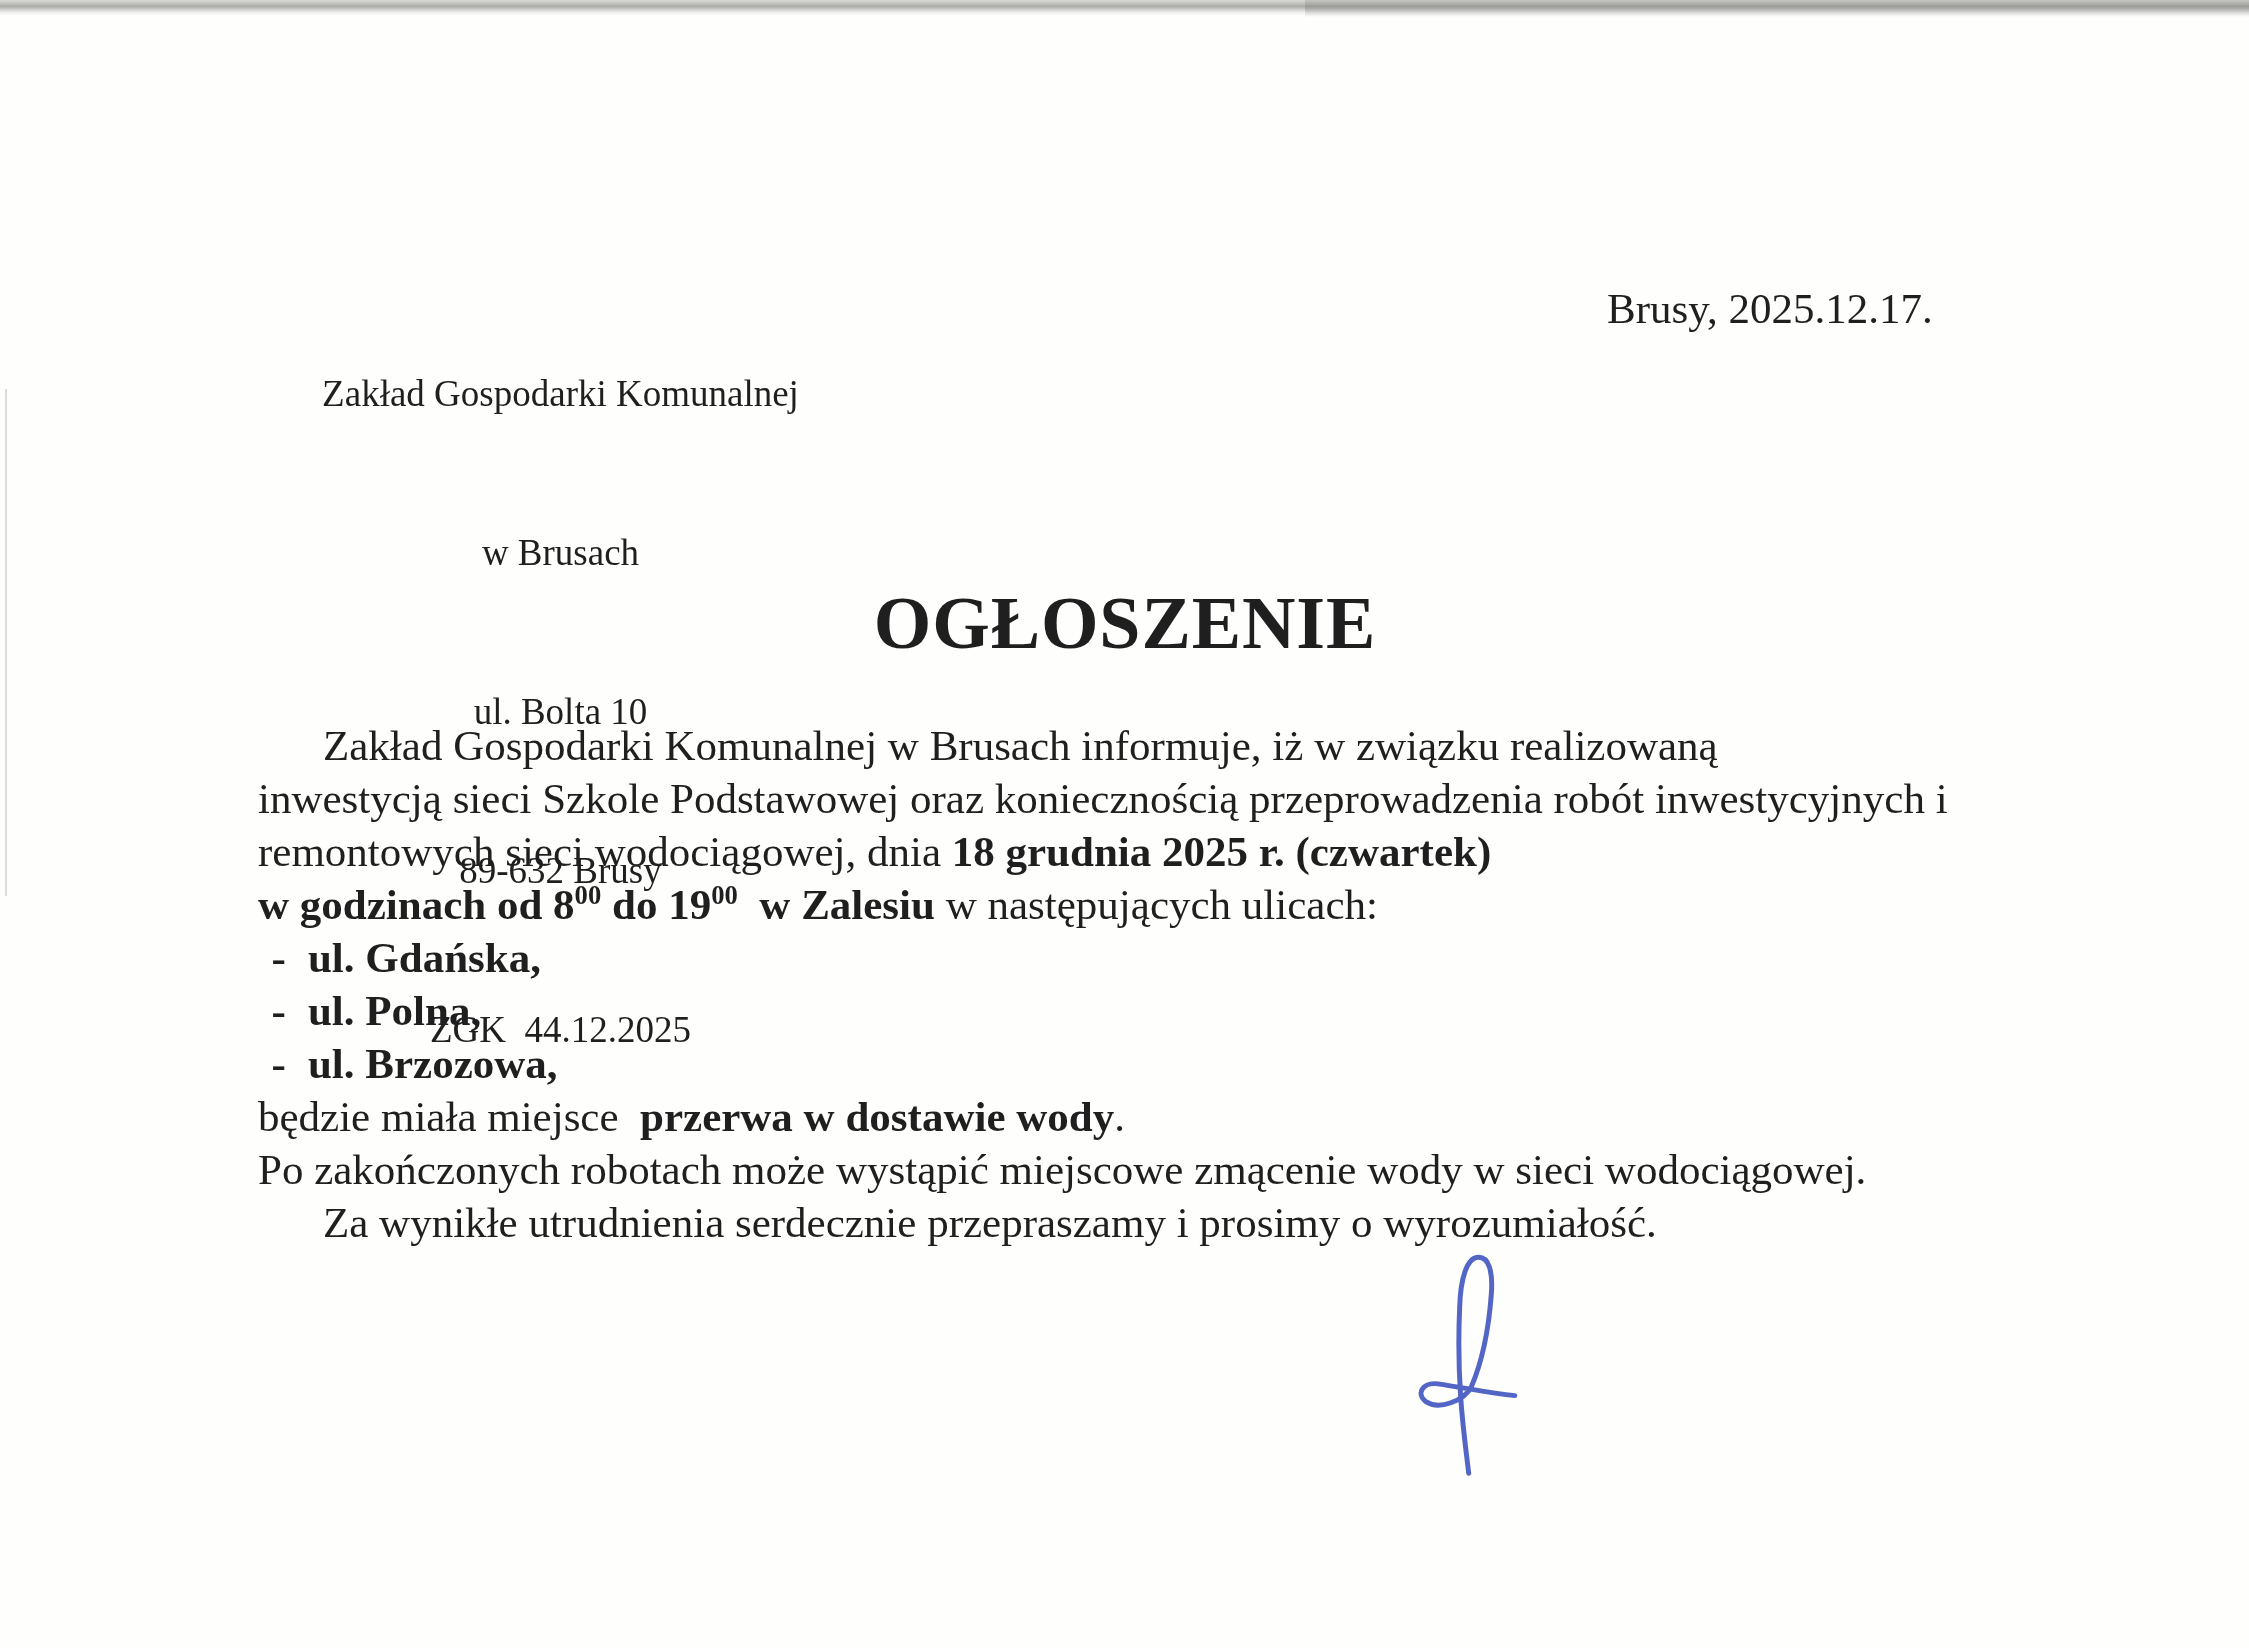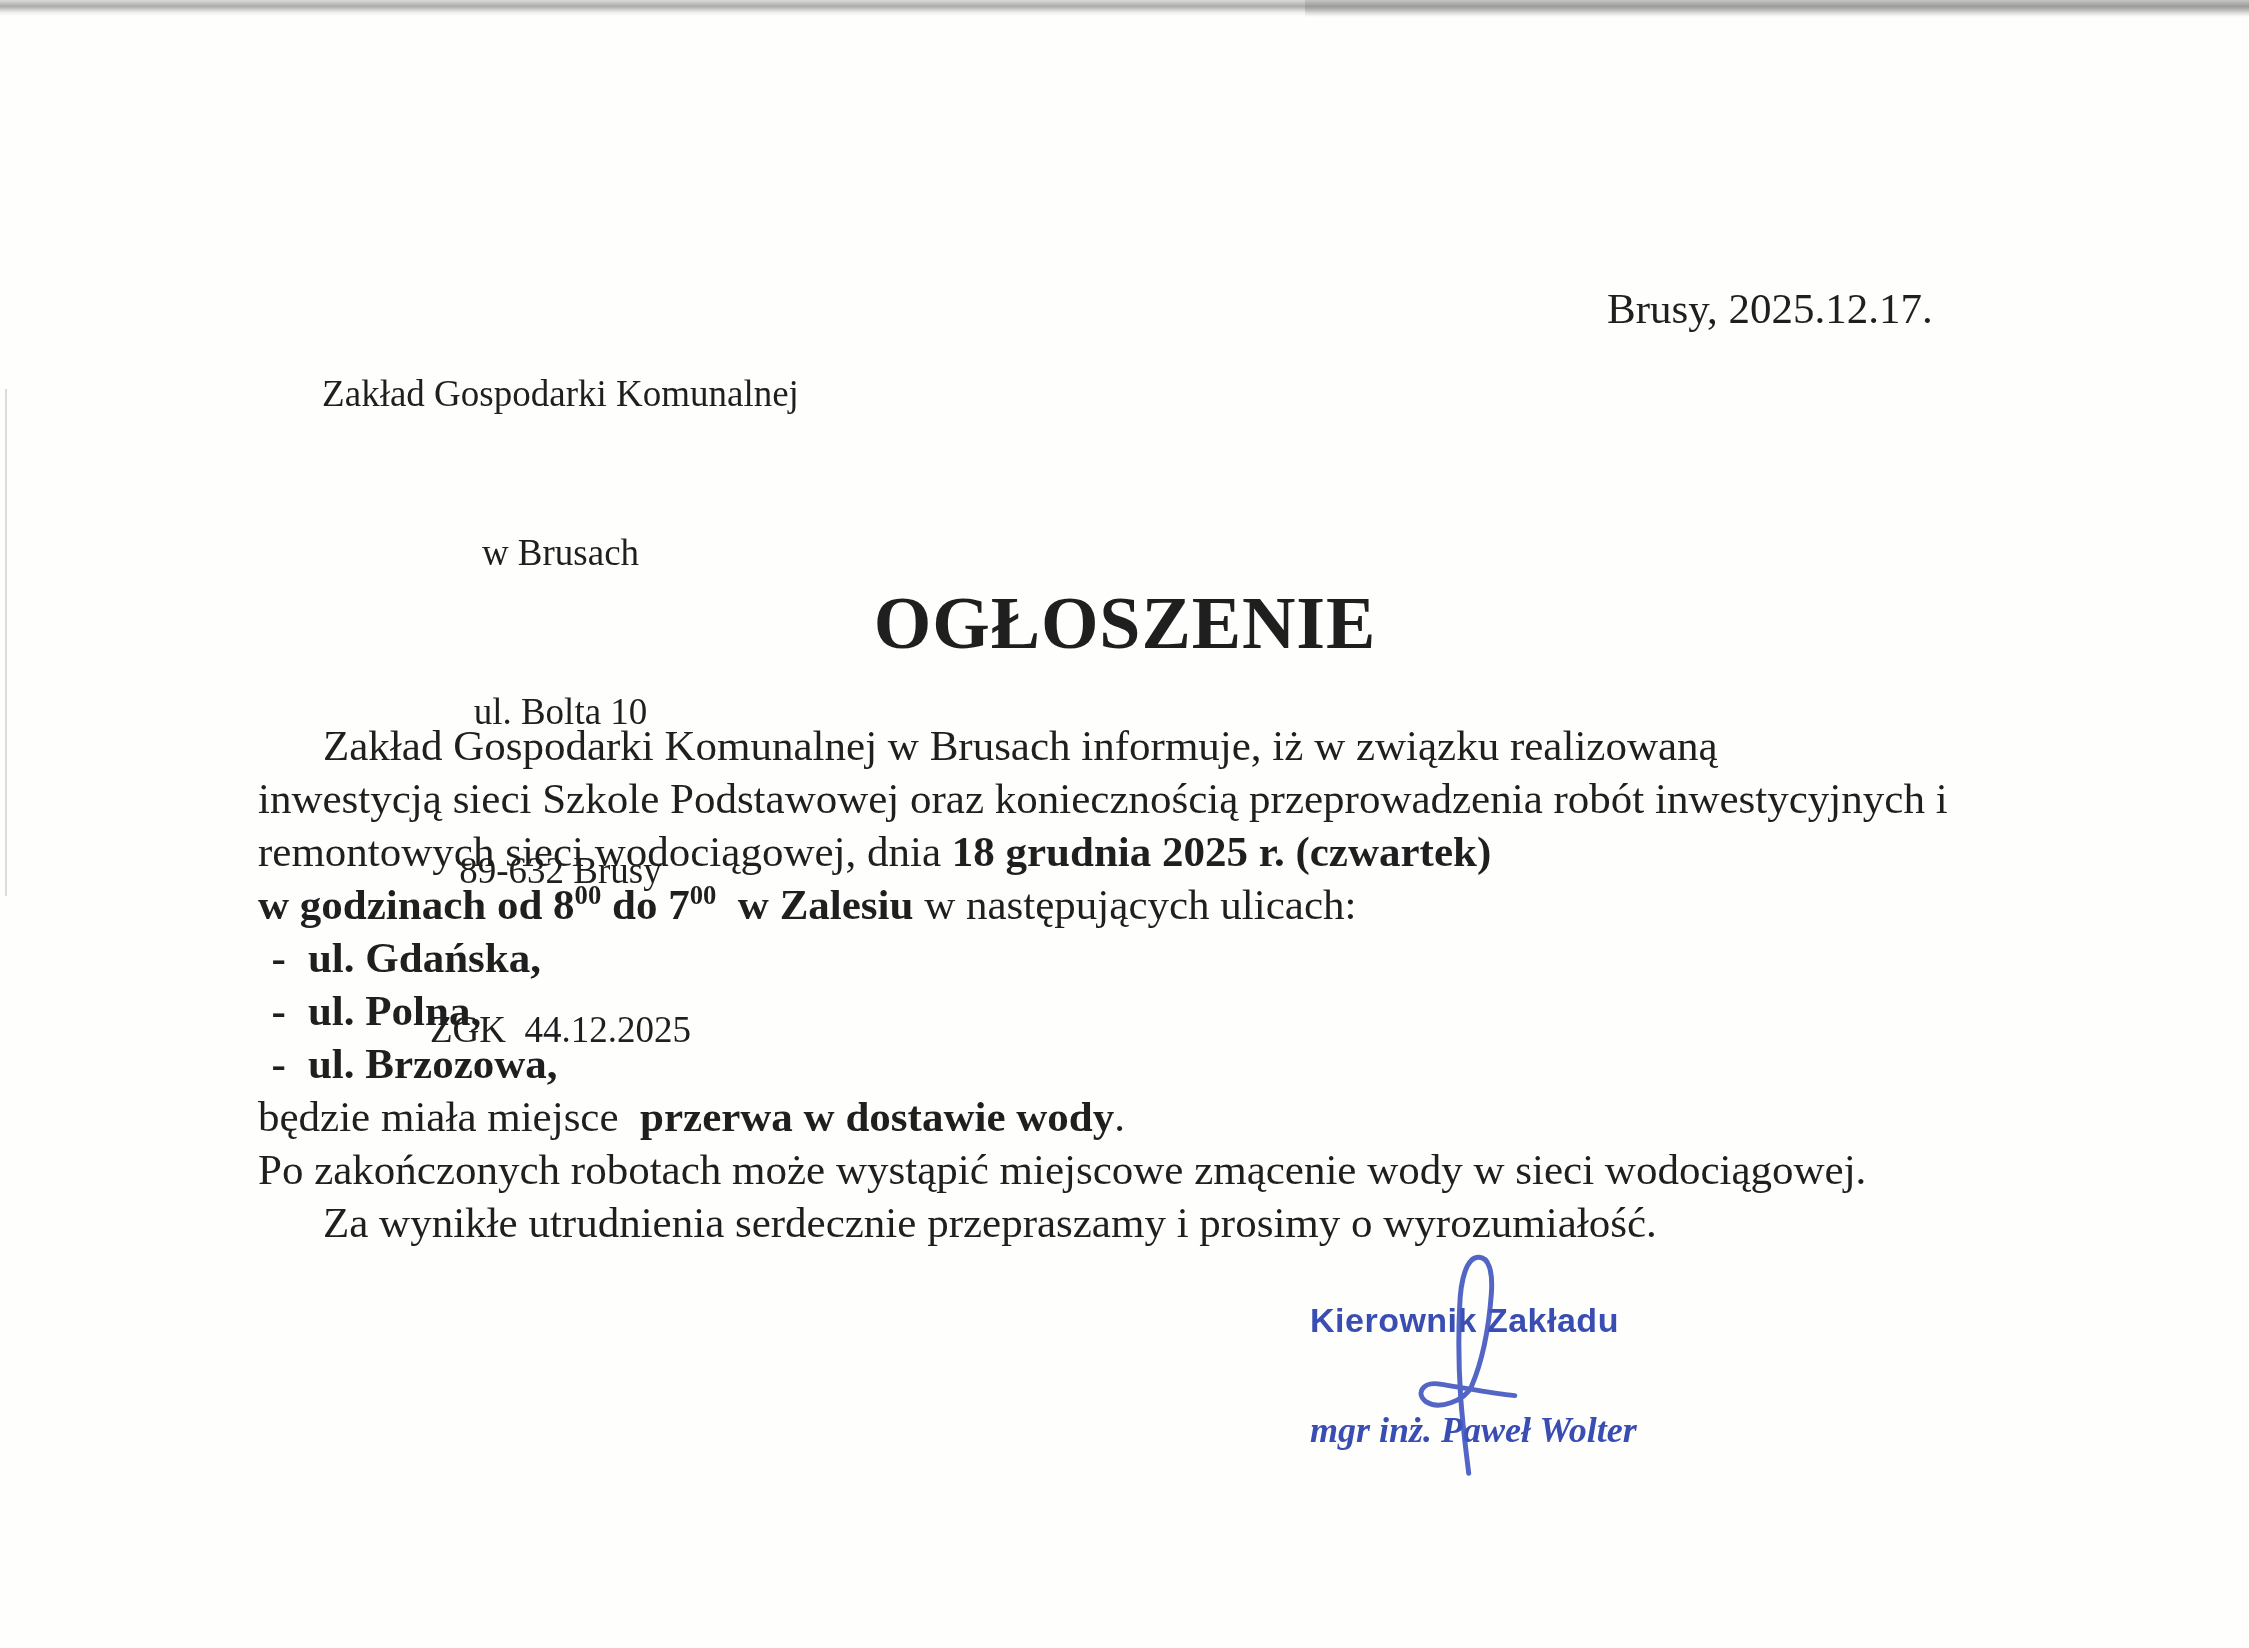--- a/index.html
+++ b/index.html
@@ -141,7 +141,7 @@
     <div class="line indent">Zakład Gospodarki Komunalnej w Brusach informuje, iż w związku realizowaną</div>
     <div class="line">inwestycją sieci Szkole Podstawowej oraz koniecznością przeprowadzenia robót inwestycyjnych i</div>
     <div class="line"><span>remontowych sieci wodociągowej, dnia </span><span class="bold">18 grudnia 2025 r. (czwartek)</span></div>
-    <div class="line"><span class="bold">w godzinach od 8</span><sup>00</sup><span class="bold"> do 7</span><sup>00</sup><span class="bold">  w Zalesiu</span><span> w następujących ulicach:</span></div>
+    <div class="line"><span class="bold">w godzinach od 8</span><sup>00</sup><span class="bold"> do 19</span><sup>00</sup><span class="bold">  w Zalesiu</span><span> w następujących ulicach:</span></div>
     <div class="line street"><span class="bullet">-</span><span>ul. Gdańska,</span></div>
     <div class="line street"><span class="bullet">-</span><span>ul. Polna,</span></div>
     <div class="line street"><span class="bullet">-</span><span>ul. Brzozowa,</span></div>

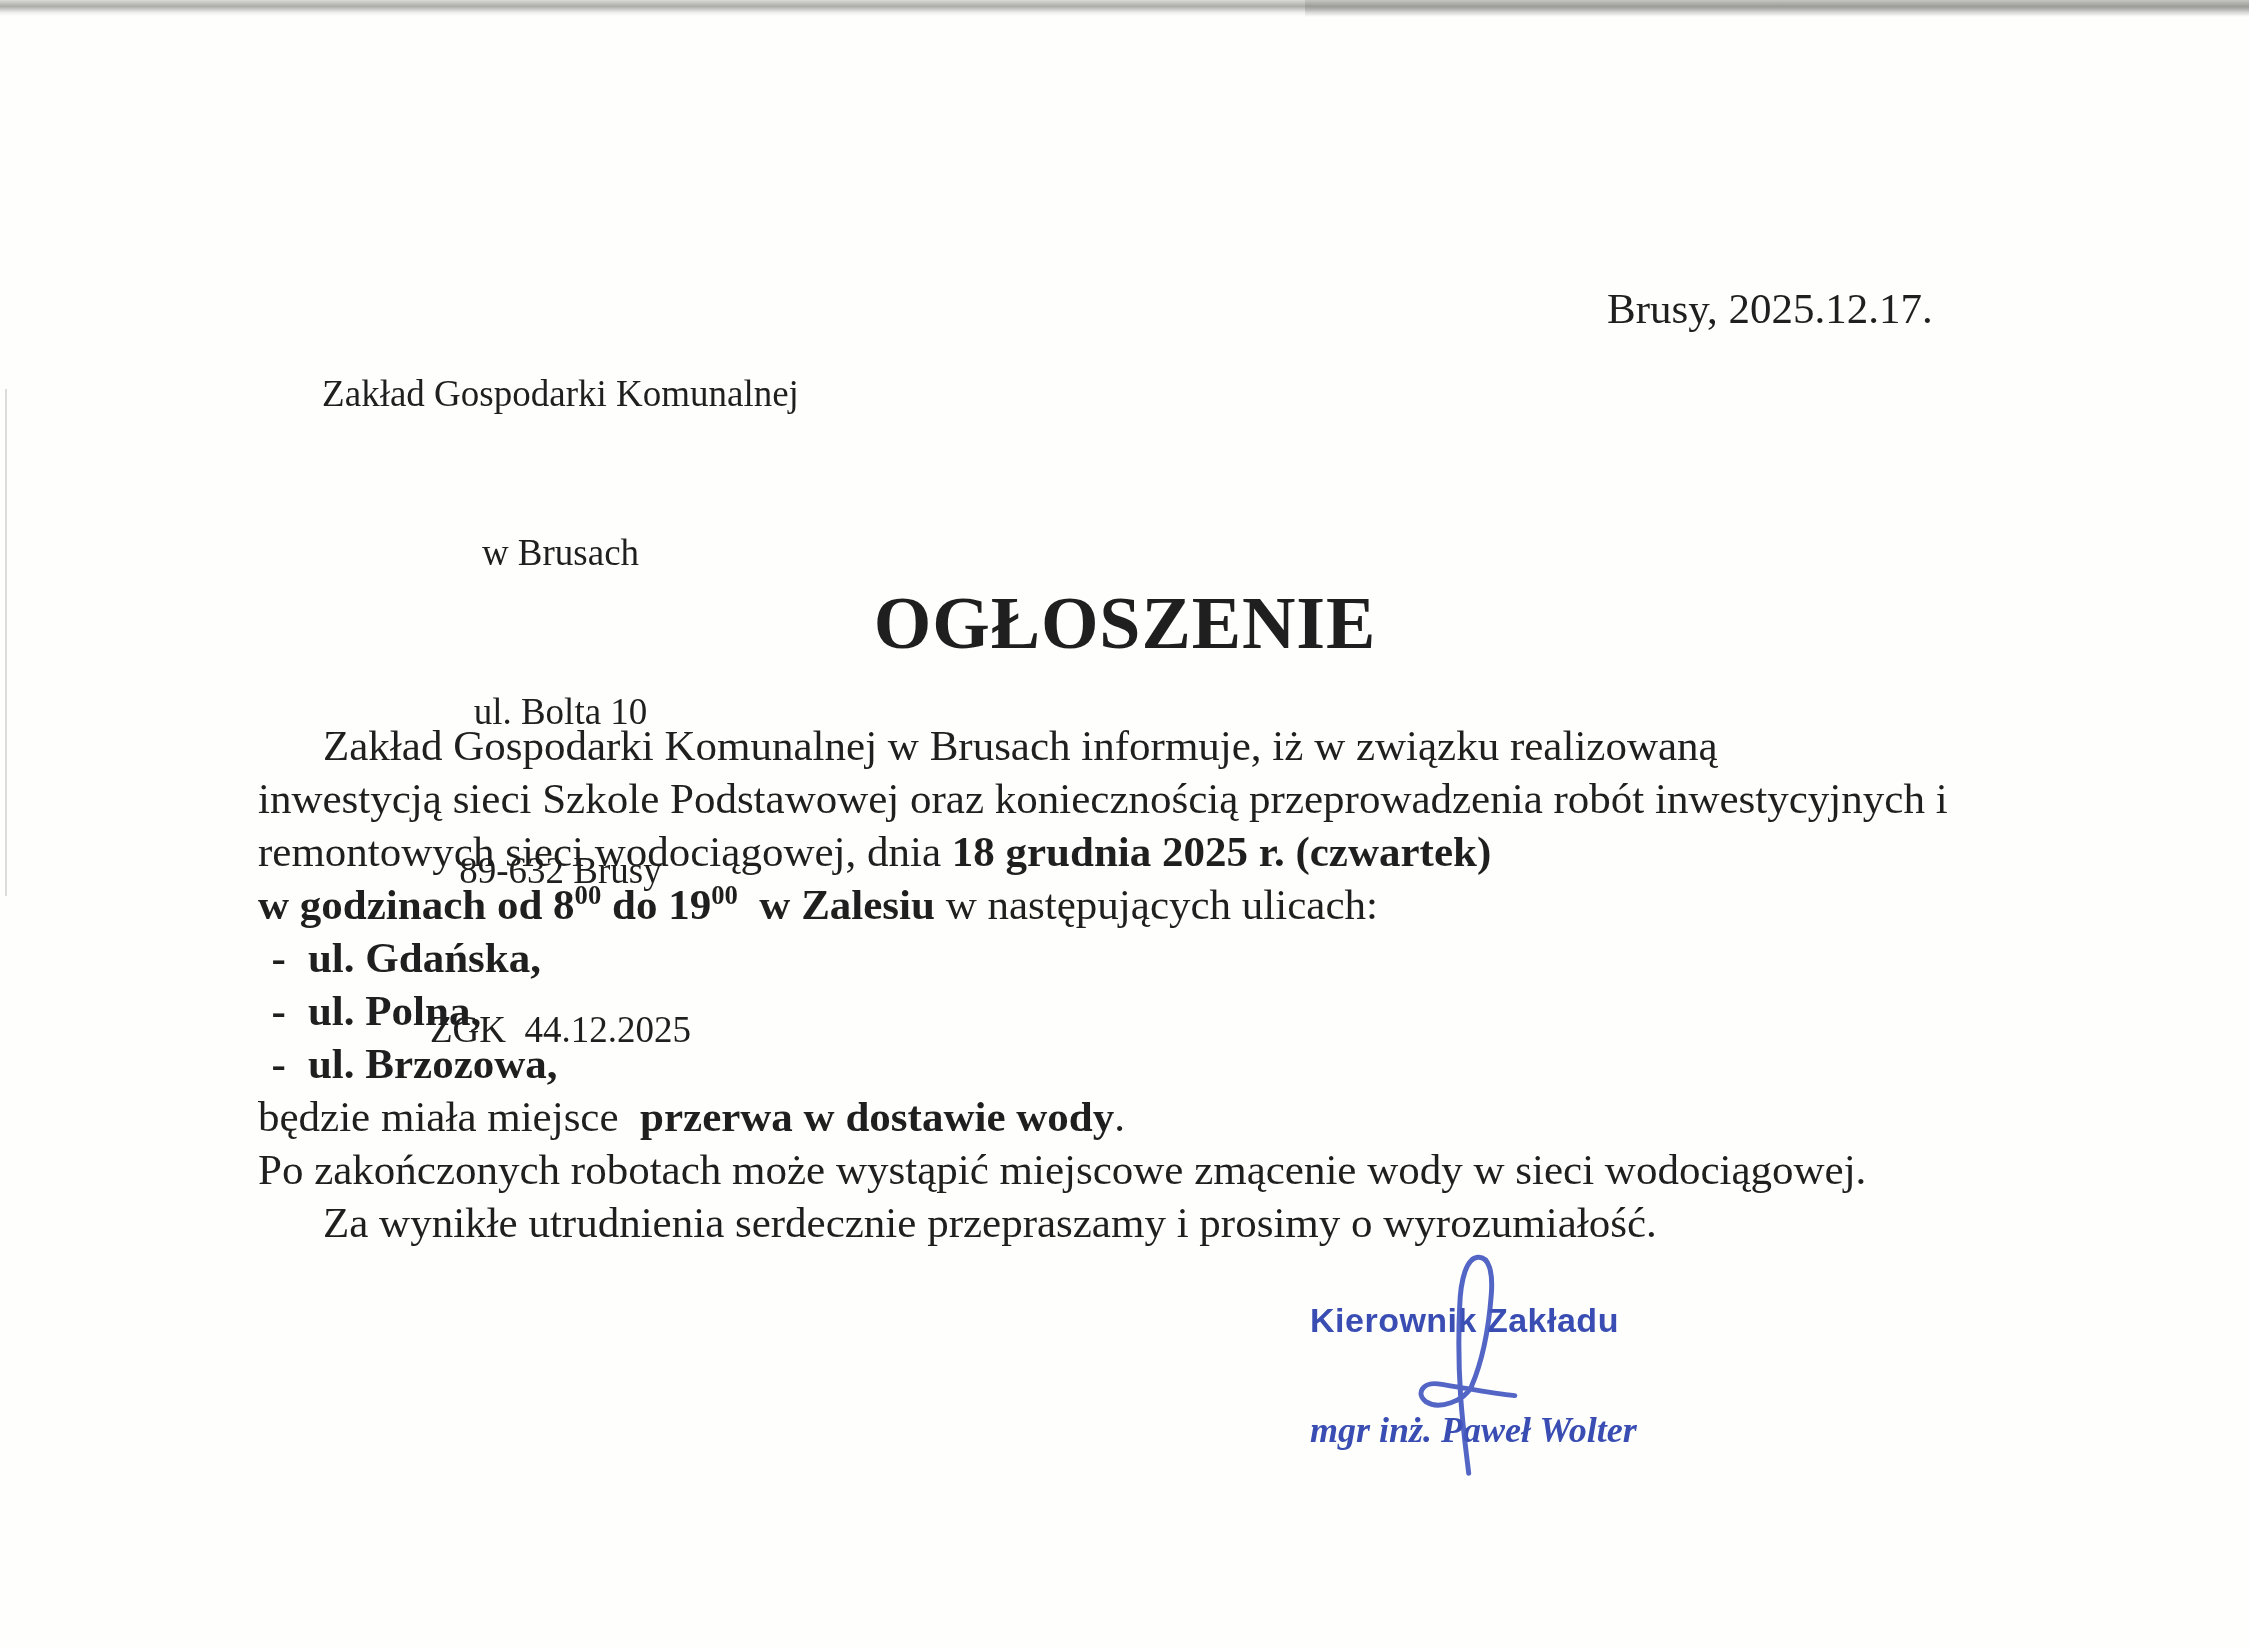--- a/index.html
+++ b/index.html
@@ -150,10 +150,6 @@
     <div class="line indent">Za wynikłe utrudnienia serdecznie przepraszamy i prosimy o wyrozumiałość.</div>
   </div>
 
-  <div class="stamp">
-    <div class="stamp-role">Kierownik Zakładu</div>
-    <div class="stamp-name">mgr inż. Paweł Wolter</div>
-  </div>
 
   <svg class="signature-svg" viewBox="0 0 150 260" xmlns="http://www.w3.org/2000/svg">
     <path d="M 78 246

